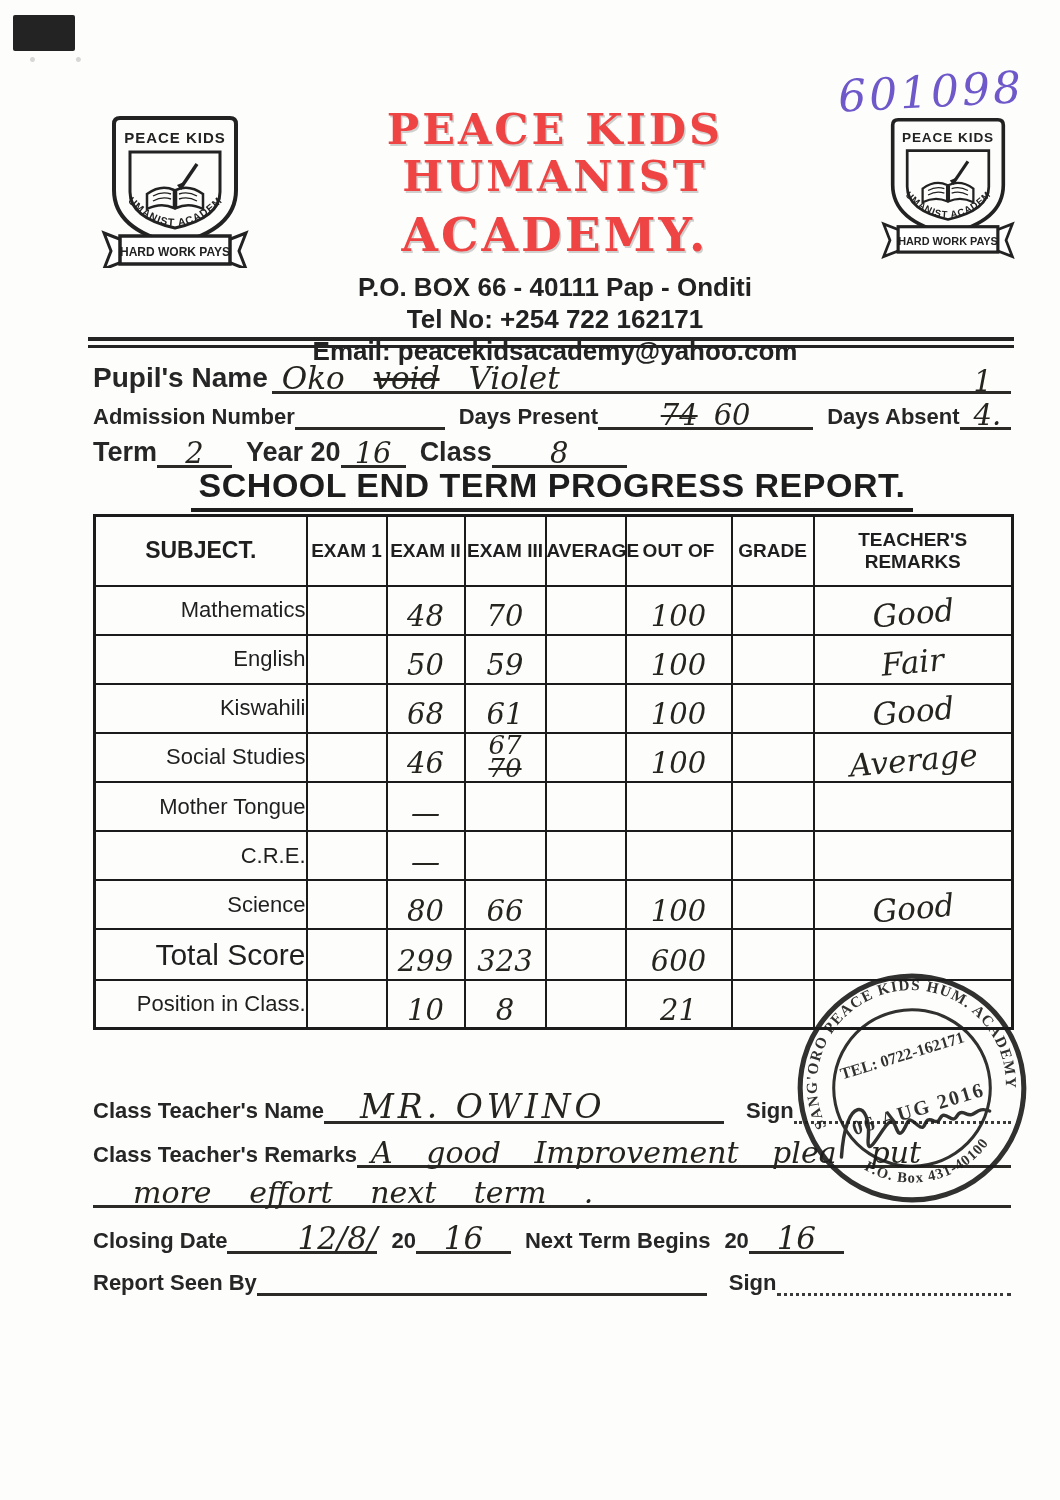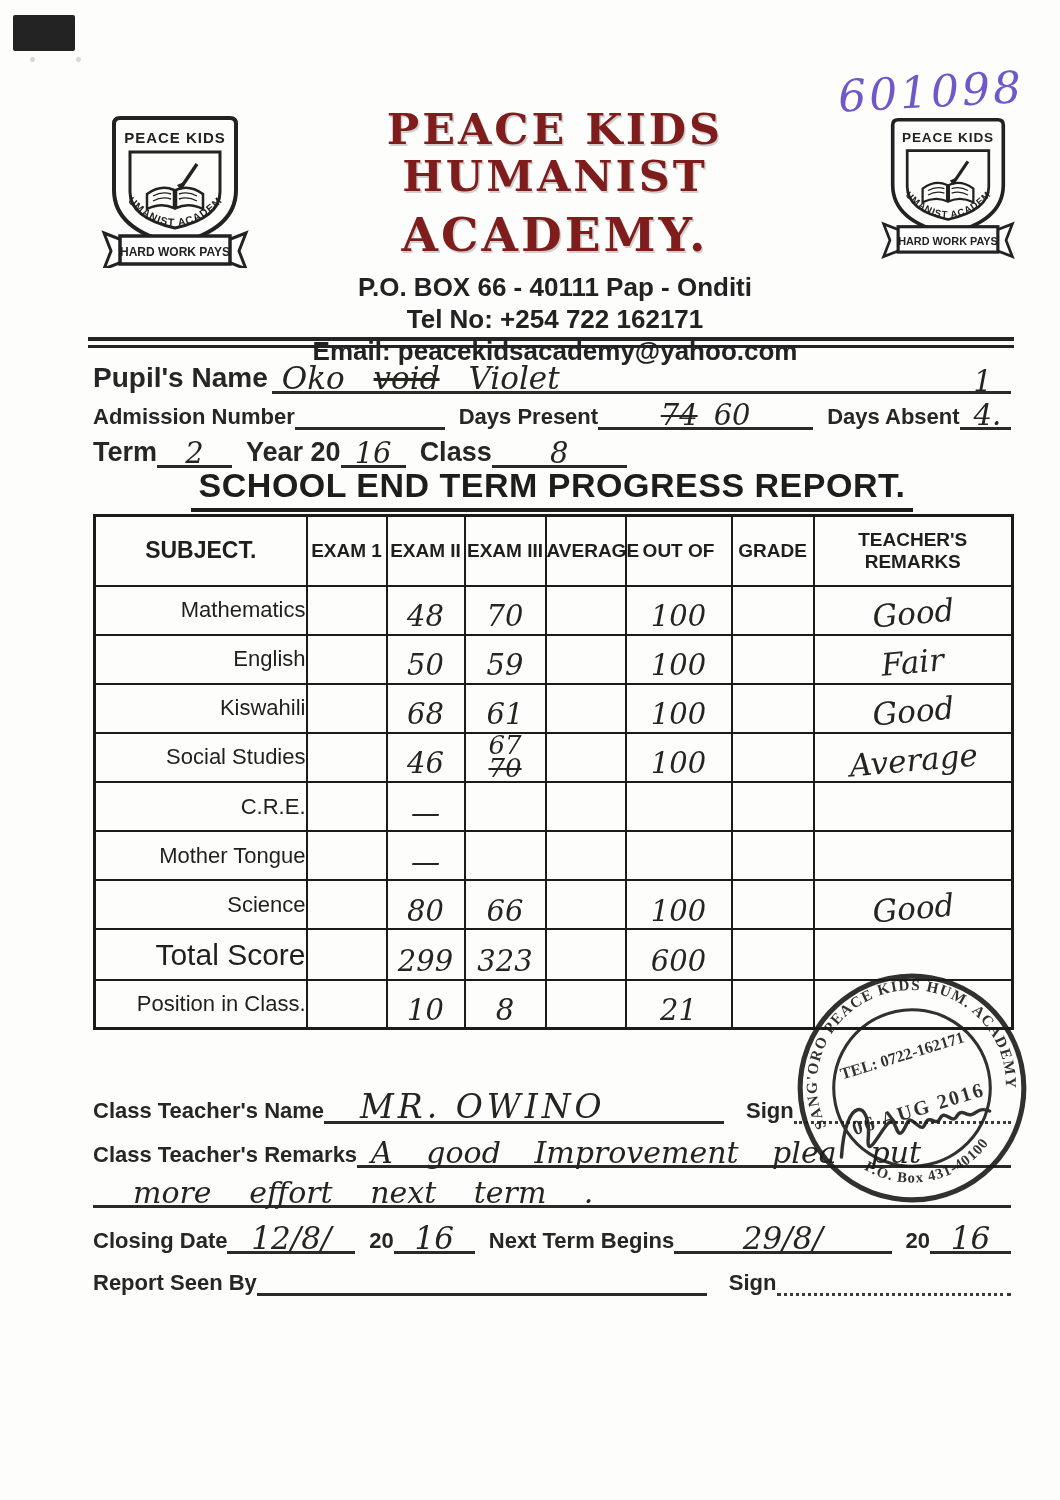--- a/index.html
+++ b/index.html
@@ -24,7 +24,7 @@
   .logo-left{left:100px;top:112px}
   .logo-right{left:880px;top:110px}
   .header-text{left:250px;top:106px;width:610px;text-align:center}
-  .school-line{font-family:"DejaVu Serif",serif;font-weight:bold;color:#7f1d1d;
+  .school-line{font-family:"DejaVu Serif",serif;font-weight:bold;color:#ef4444;
                letter-spacing:3px;text-shadow:1.5px 1.5px 0 rgba(0,0,0,.18)}
   .school-line.l1{font-size:43px;line-height:1.1}
   .school-line.l2{font-size:47px;line-height:1.1;margin-top:8px}

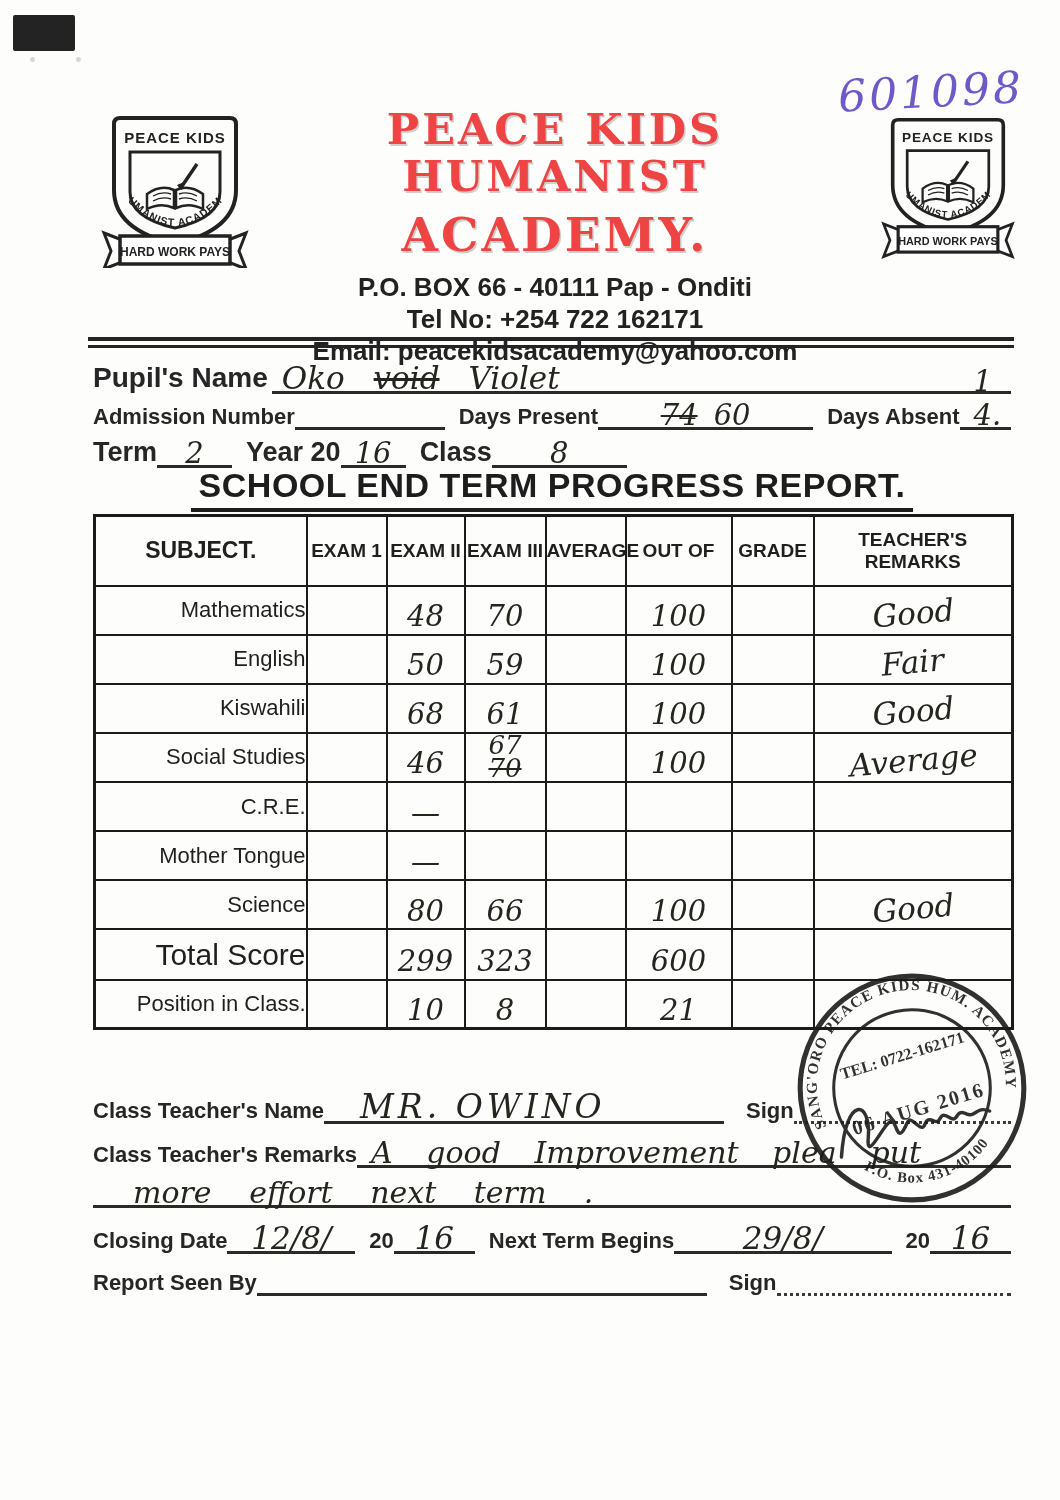--- a/index.html
+++ b/index.html
@@ -287,17 +287,17 @@
       <td class="val"><span class="remark hw">Average</span></td>
     </tr>
     <tr class="r">
+      <td class="subj">Mother Tongue</td>
+      <td class="val"><span class="score hw"></span></td>
+      <td class="val"><span class="score hw">—</span></td>
+      <td class="val"><span class="score hw"></span></td>
+      <td class="val"><span class="score hw"></span></td>
+      <td class="val"><span class="score hw"></span></td>
+      <td class="val"><span class="score hw"></span></td>
+      <td class="val"><span class="remark hw"></span></td>
+    </tr>
+    <tr class="r">
       <td class="subj">C.R.E.</td>
-      <td class="val"><span class="score hw"></span></td>
-      <td class="val"><span class="score hw">—</span></td>
-      <td class="val"><span class="score hw"></span></td>
-      <td class="val"><span class="score hw"></span></td>
-      <td class="val"><span class="score hw"></span></td>
-      <td class="val"><span class="score hw"></span></td>
-      <td class="val"><span class="remark hw"></span></td>
-    </tr>
-    <tr class="r">
-      <td class="subj">Mother Tongue</td>
       <td class="val"><span class="score hw"></span></td>
       <td class="val"><span class="score hw">—</span></td>
       <td class="val"><span class="score hw"></span></td>

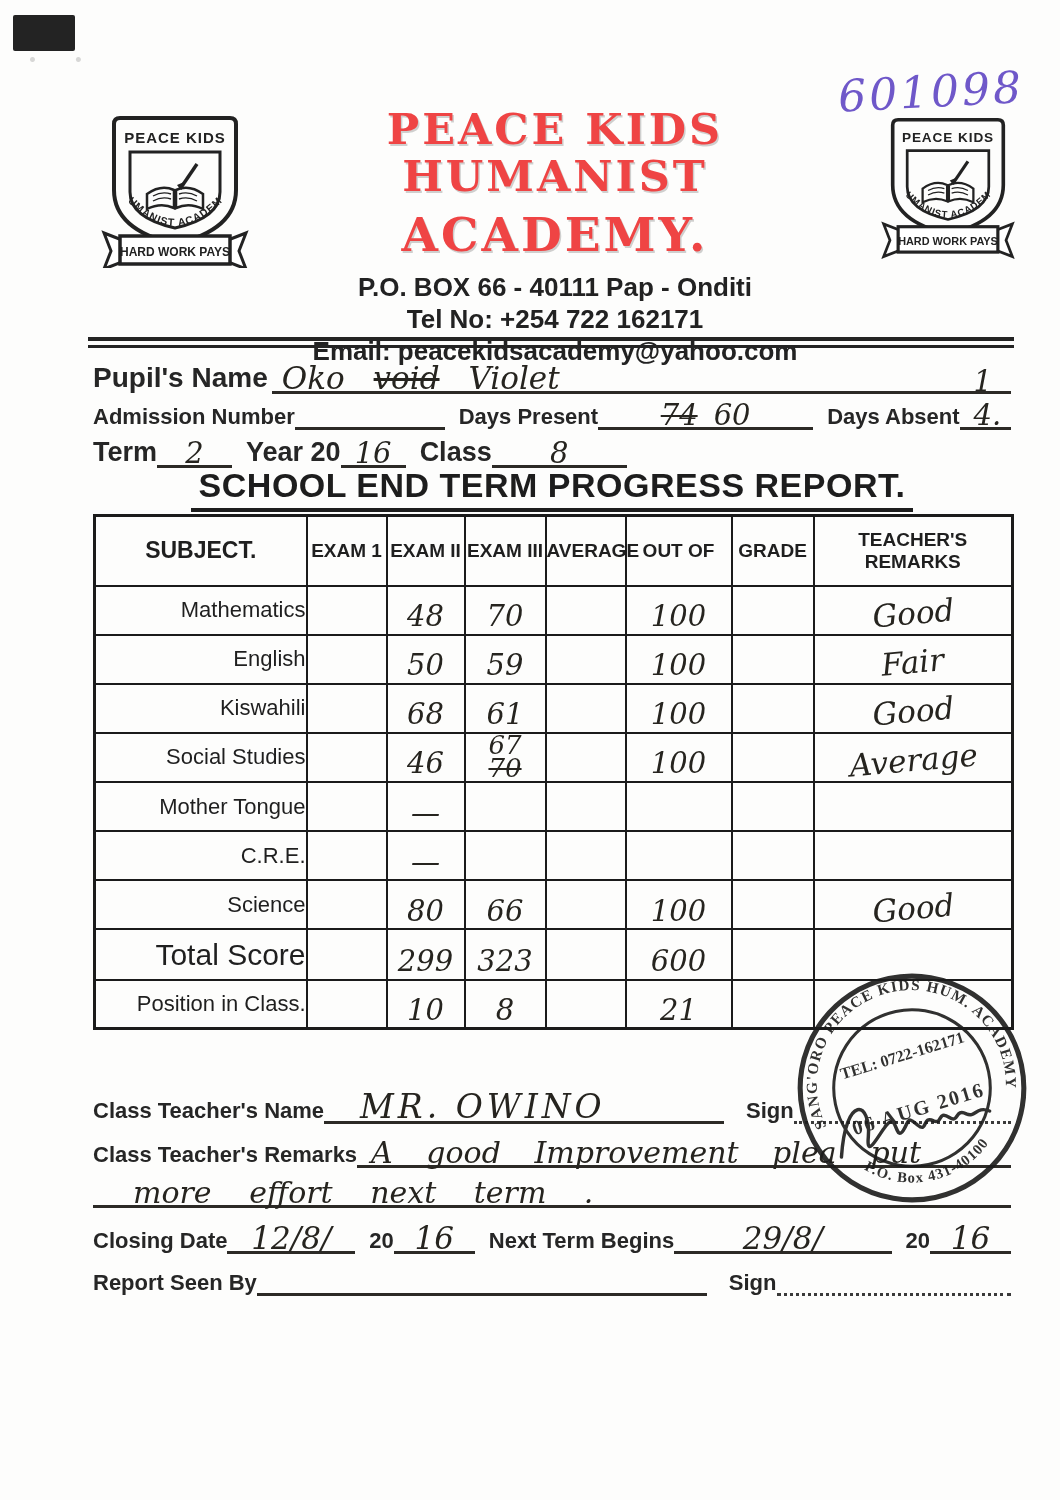--- a/index.html
+++ b/index.html
@@ -97,7 +97,7 @@
   .rem2-row{top:1172px;height:36px}
   .rem2-fill{flex:1;padding-left:40px;gap:34px}
   .close-row{top:1216px;height:38px}
-  .cd-fill{width:150px;justify-content:center}
+  .cd-fill{width:150px;justify-content:flex-end}
   .cy-fill{width:95px;justify-content:center}
   .nt-fill{width:255px;justify-content:center}
   .close-row .hw{font-size:31px}

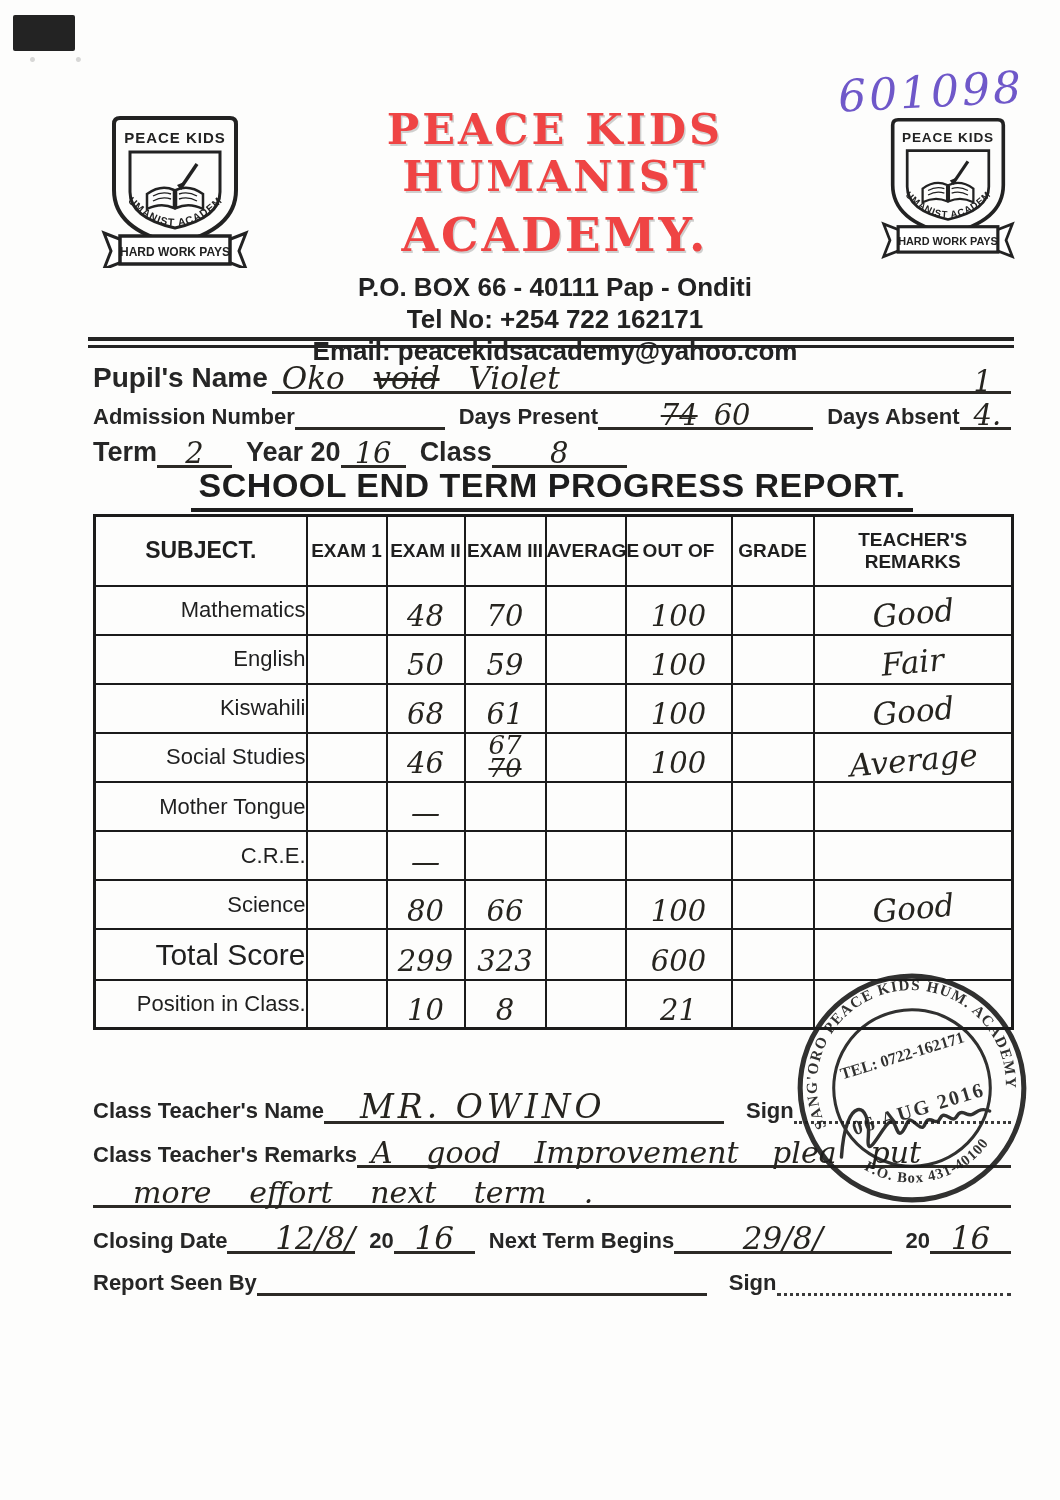--- a/index.html
+++ b/index.html
@@ -372,9 +372,6 @@
       <span class="hw">16</span>
     </span>
     <span class="lbl gap12">Next Term Begins</span>
-    <span class="fill nt-fill">
-      <span class="hw">29/8/</span>
-    </span>
     <span class="lbl gap12">20</span>
     <span class="fill cy-fill">
       <span class="hw">16</span>

